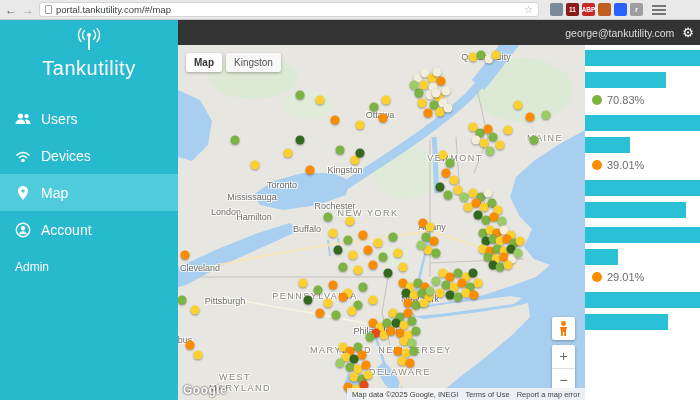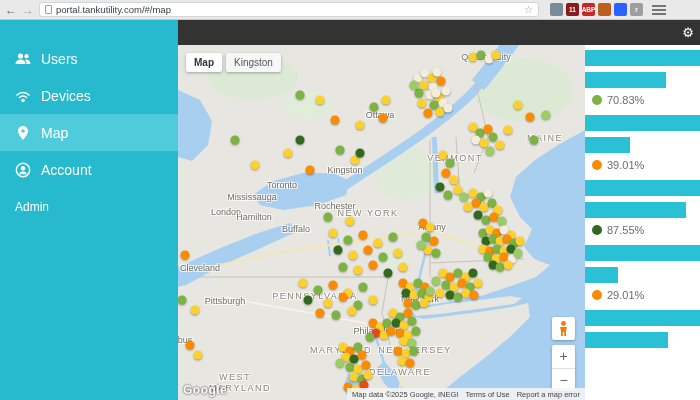--- a/index.html
+++ b/index.html
@@ -126,6 +126,7 @@
   </div>
 
   <div class="topbar">
+    <span class="email">george@tankutility.com</span>
     <span class="gear">⚙</span>
   </div>
 

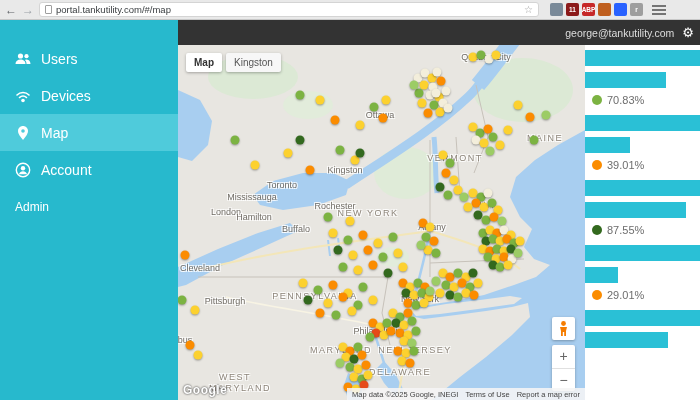--- a/index.html
+++ b/index.html
@@ -88,6 +88,17 @@
   </div>
 
   <div class="sidebar">
+    <div class="logo">
+      <svg width="30" height="24" viewBox="0 0 30 24">
+        <circle cx="15" cy="7" r="2" fill="#fff"></circle>
+        <path d="M15,9 L15,22" stroke="#fff" stroke-width="1.8"></path>
+        <path d="M10.5,11.5 A6,6 0 0 1 10.5,2.5" stroke="#fff" stroke-width="1.4" fill="none" stroke-linecap="round"></path>
+        <path d="M19.5,2.5 A6,6 0 0 1 19.5,11.5" stroke="#fff" stroke-width="1.4" fill="none" stroke-linecap="round"></path>
+        <path d="M7,13.5 A9.5,9.5 0 0 1 7,0.5" stroke="#fff" stroke-width="1.4" fill="none" stroke-linecap="round"></path>
+        <path d="M23,0.5 A9.5,9.5 0 0 1 23,13.5" stroke="#fff" stroke-width="1.4" fill="none" stroke-linecap="round"></path>
+      </svg>
+      <div class="logo-text">Tankutility</div>
+    </div>
     <div class="menu">
       <div class="menu-item">
         <svg width="16" height="16" viewBox="0 0 16 16" fill="#fff">

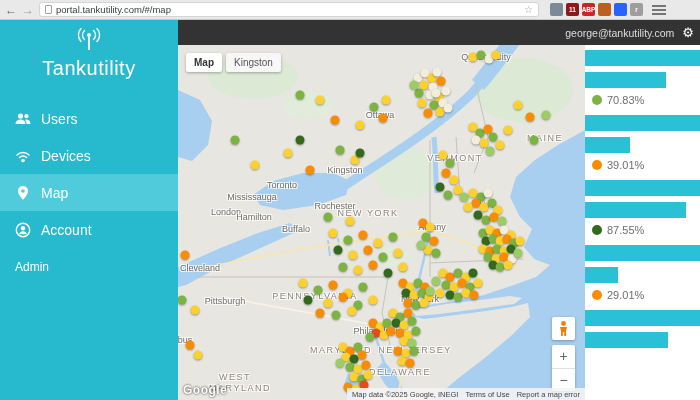--- a/index.html
+++ b/index.html
@@ -183,7 +183,7 @@
         <div class="map-label city" style="left: 74px; top: 152px;">Mississauga</div>
         <div class="map-label city" style="left: 48px; top: 167px;">London</div>
         <div class="map-label city" style="left: 76px; top: 172px;">Hamilton</div>
-        <div class="map-label city" style="left: 118px; top: 184px;">Buffalo</div>
+        <div class="map-label city" style="left: 129px; top: 184px;">Buffalo</div>
         <div class="map-label city" style="left: 157px; top: 161px;">Rochester</div>
         <div class="map-label city" style="left: 254px; top: 182px;">Albany</div>
         <div class="map-label city" style="left: 22px; top: 223px;">Cleveland</div>

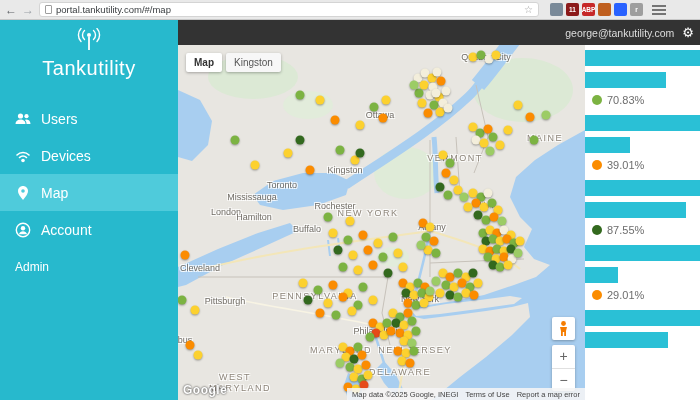--- a/index.html
+++ b/index.html
@@ -453,10 +453,6 @@
       <div class="device">
         <div class="bar"></div>
         <div class="bar" style="width: 87.55%;"></div>
-        <div class="levelrow">
-          <span class="leveldot" style="background: rgb(51, 105, 30);"></span>
-          <span>87.55%</span>
-        </div>
       </div>
       <div class="device">
         <div class="bar"></div>

